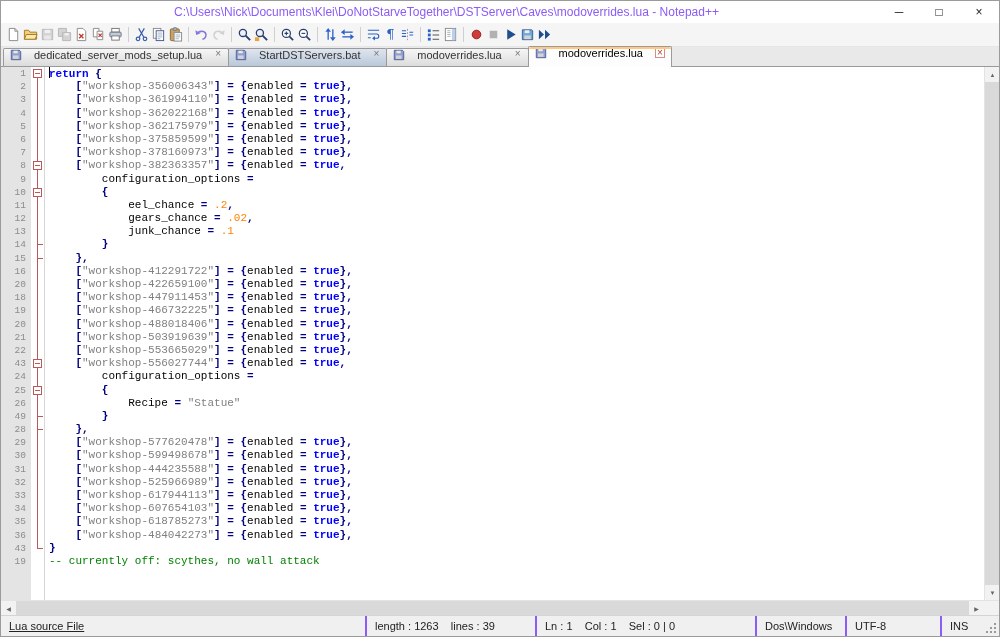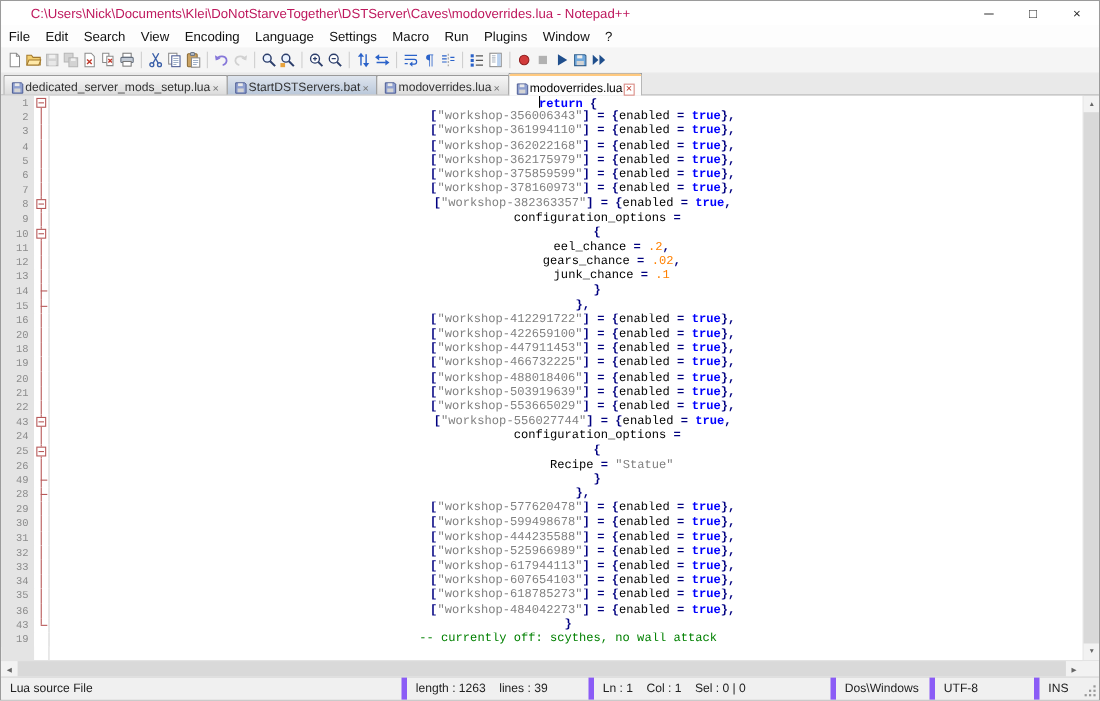--- a/index.html
+++ b/index.html
@@ -9,7 +9,7 @@
 
   
   .titlebar{height:22px;flex:none;background:#fff;display:flex;align-items:center;}
-  .title-text{flex:1;font-size:12px;color:#be185d;padding-left:27px;white-space:nowrap;overflow:hidden;}
+  .title-text{flex:1;font-size:12px;color:#8b5cf6;padding-left:13px;white-space:nowrap;overflow:hidden;text-align:center;}
   .win-controls{display:flex;height:100%;}
   .win-btn{width:40px;height:100%;display:flex;align-items:center;justify-content:center;font-size:12px;color:#222;cursor:default;}
 

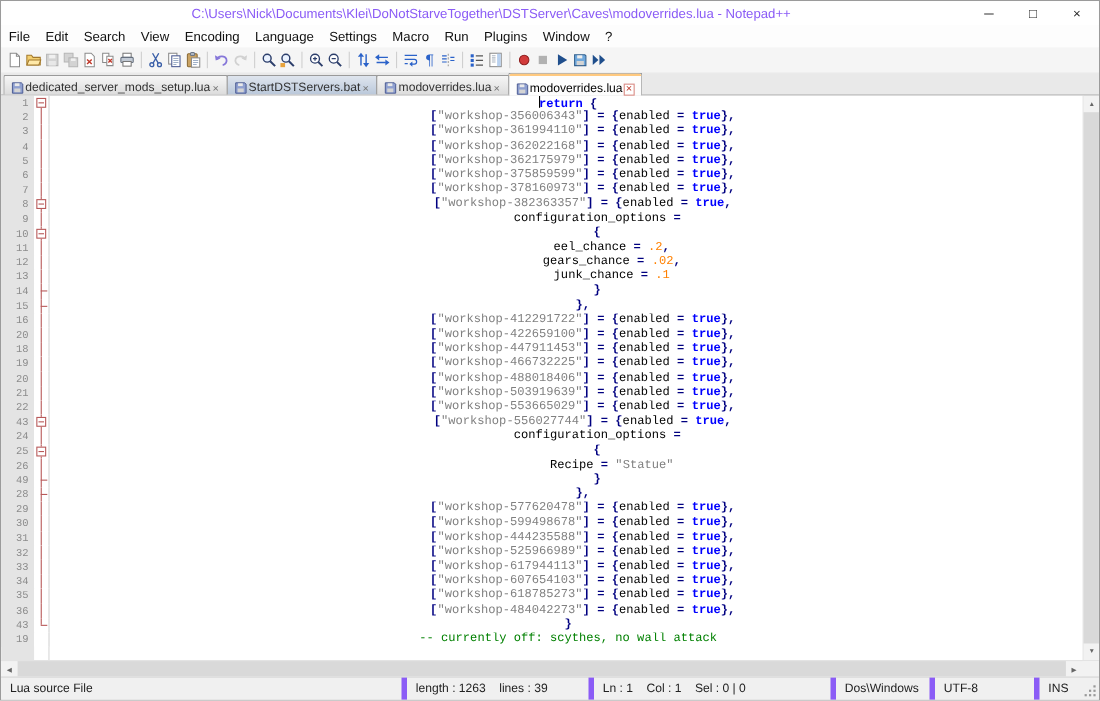--- a/index.html
+++ b/index.html
@@ -88,20 +88,6 @@
     </div>
   </div>
 
-  <div class="menubar">
-      <span class="menu-item">File</span>
-      <span class="menu-item">Edit</span>
-      <span class="menu-item">Search</span>
-      <span class="menu-item">View</span>
-      <span class="menu-item">Encoding</span>
-      <span class="menu-item">Language</span>
-      <span class="menu-item">Settings</span>
-      <span class="menu-item">Macro</span>
-      <span class="menu-item">Run</span>
-      <span class="menu-item">Plugins</span>
-      <span class="menu-item">Window</span>
-      <span class="menu-item">?</span>
-    </div>
 
   <div class="toolbar">
       <div class="tb-btn">

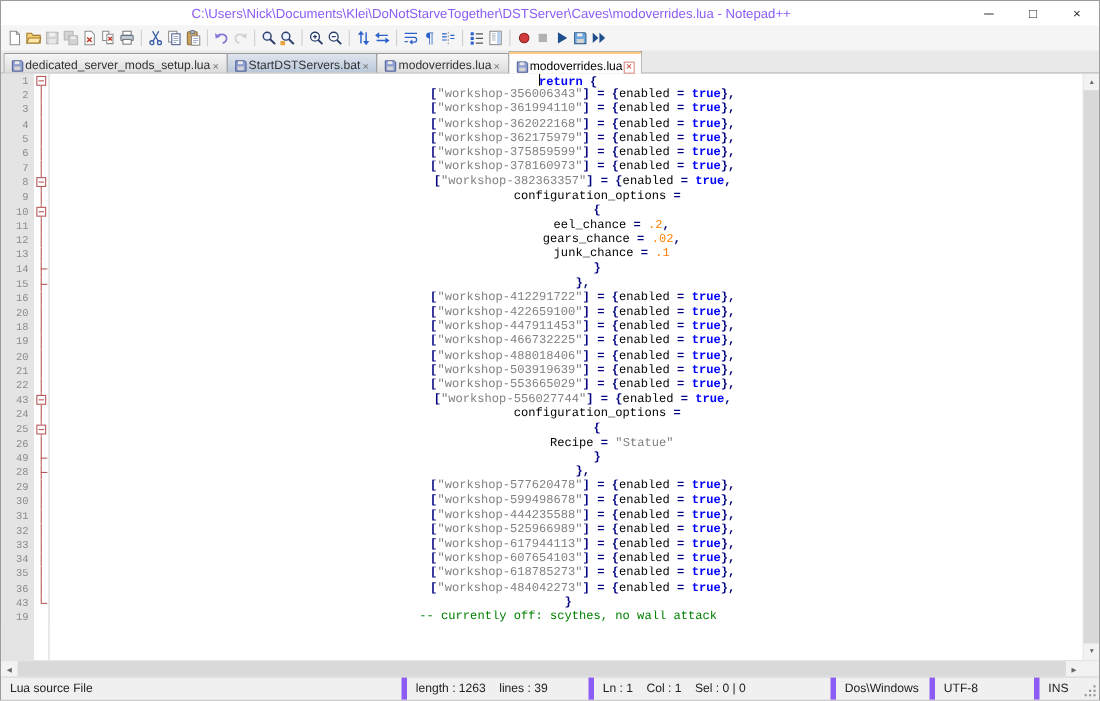--- a/index.html
+++ b/index.html
@@ -26,7 +26,7 @@
 
   
   .tabbar{height:20px;flex:none;background:#e9e9e9;display:flex;align-items:flex-end;border-bottom:1px solid #9a9a9a;padding-left:2px;}
-  .tab{display:flex;align-items:flex-end;gap:1px;padding:0 6px;font-size:11px;color:#333;border:1px solid #9a9a9a;border-bottom:none;border-radius:2px 2px 0 0;height:18px;margin-right:-1px;position:relative;background:linear-gradient(#f6f6f6,#dcdcdc);white-space:nowrap;}
+  .tab{display:flex;align-items:flex-start;gap:12px;padding:0 6px;font-size:11px;color:#333;border:1px solid #9a9a9a;border-bottom:none;border-radius:2px 2px 0 0;height:18px;margin-right:-1px;position:relative;background:linear-gradient(#f6f6f6,#dcdcdc);white-space:nowrap;}
   .tab.inactive-alt{background:linear-gradient(#dfe5ee,#bac8da);}
   .tab.active{height:21px;margin-bottom:-1px;background:#fdfdfd;z-index:2;color:#000;}
   .tab.active::before{content:"";position:absolute;top:0;left:0;right:0;height:2px;background:#ffc97f;border-radius:2px 2px 0 0;}

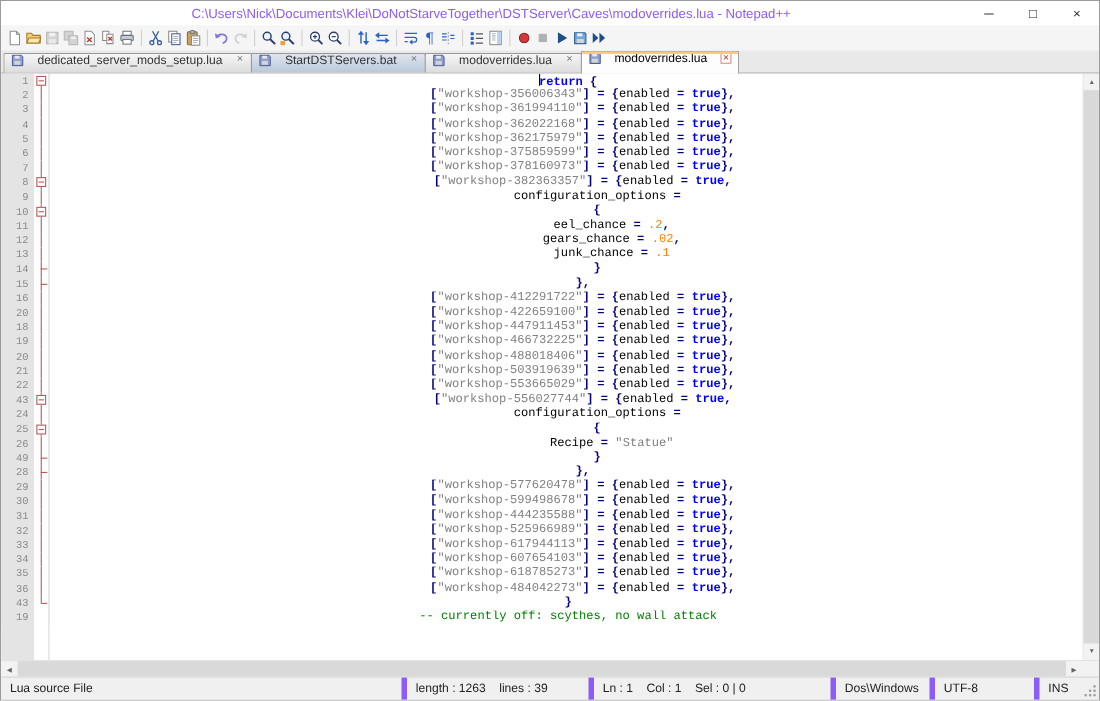--- a/index.html
+++ b/index.html
@@ -47,7 +47,7 @@
   .fh{position:absolute;left:6px;right:1px;top:6px;height:1px;background:var(--fold,#b85a5a);}
   .fbox{position:absolute;left:2px;top:2px;width:9px;height:9px;border:1px solid var(--fold,#b85a5a);background:#fff;}
   .fbox::after{content:"";position:absolute;left:1px;top:3px;width:5px;height:1px;background:var(--fold,#b85a5a);}
-  .code-text{flex:1;white-space:pre;font:11px/13.2px "Liberation Mono",monospace;padding-left:4px;color:#000;overflow:hidden;text-align:center;}
+  .code-text{flex:1;white-space:pre;font:11px/13.2px "Liberation Mono",monospace;padding-left:4px;color:#000;overflow:hidden;}
   .tk-k{color:var(--kw,#0000ff);font-weight:bold;}
   .tk-s{color:var(--str,#808080);}
   .tk-n{color:var(--num,#ff8000);}

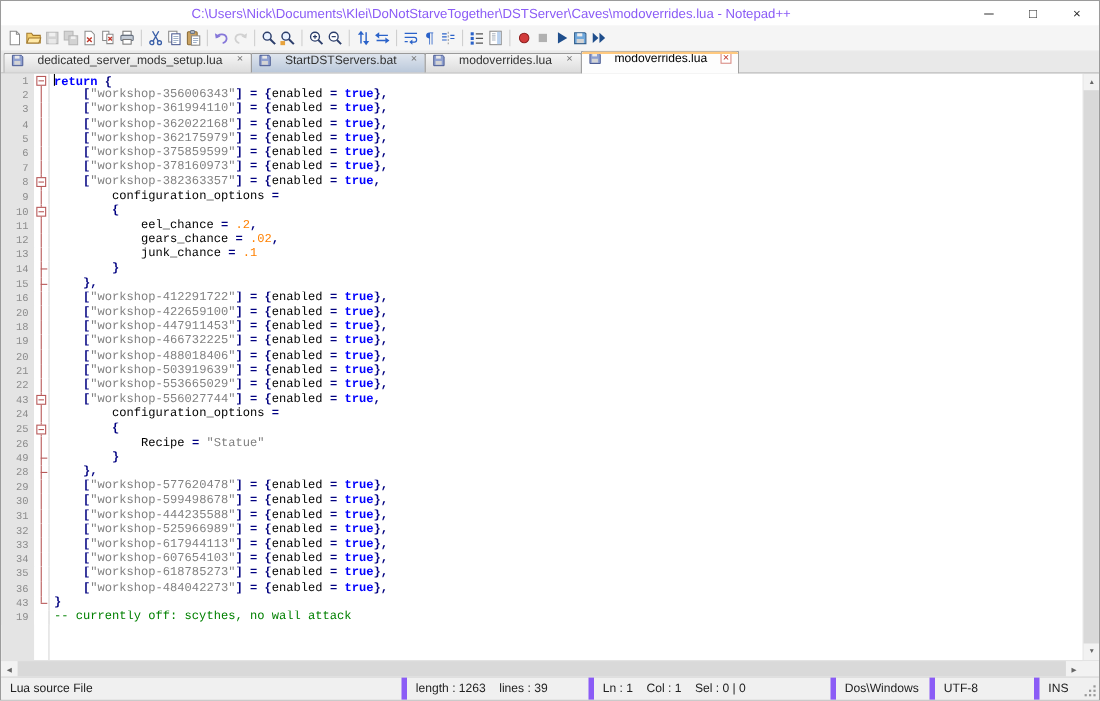--- a/index.html
+++ b/index.html
@@ -66,7 +66,7 @@
   
   .statusbar{height:21px;flex:none;background:#f0f0f0;border-top:1px solid #d4d4d4;display:flex;align-items:stretch;font-size:11px;color:#222;}
   .sb{display:flex;align-items:center;padding:0 8px;white-space:pre;border-left:5px solid #8b5cf6;overflow:hidden;}
-  .sb-doctype{flex:1;border-left:none;}
+  .sb-doctype{flex:1;border-left:none;text-decoration:underline;}
   .sb-length{width:170px;flex:none;}
   .sb-pos{width:220px;flex:none;}
   .sb-eol{width:90px;flex:none;}

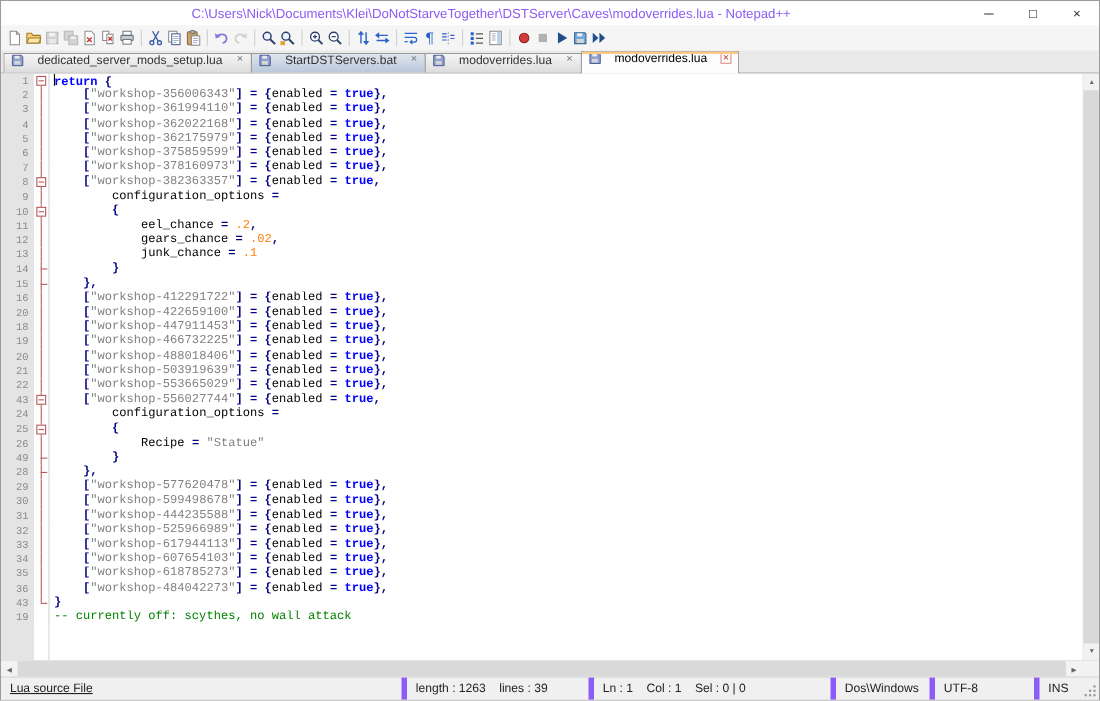--- a/index.html
+++ b/index.html
@@ -65,7 +65,7 @@
 
   
   .statusbar{height:21px;flex:none;background:#f0f0f0;border-top:1px solid #d4d4d4;display:flex;align-items:stretch;font-size:11px;color:#222;}
-  .sb{display:flex;align-items:center;padding:0 8px;white-space:pre;border-left:5px solid #8b5cf6;overflow:hidden;}
+  .sb{display:flex;align-items:center;padding:0 8px;white-space:pre;border-left:2px solid #8b5cf6;overflow:hidden;}
   .sb-doctype{flex:1;border-left:none;text-decoration:underline;}
   .sb-length{width:170px;flex:none;}
   .sb-pos{width:220px;flex:none;}

